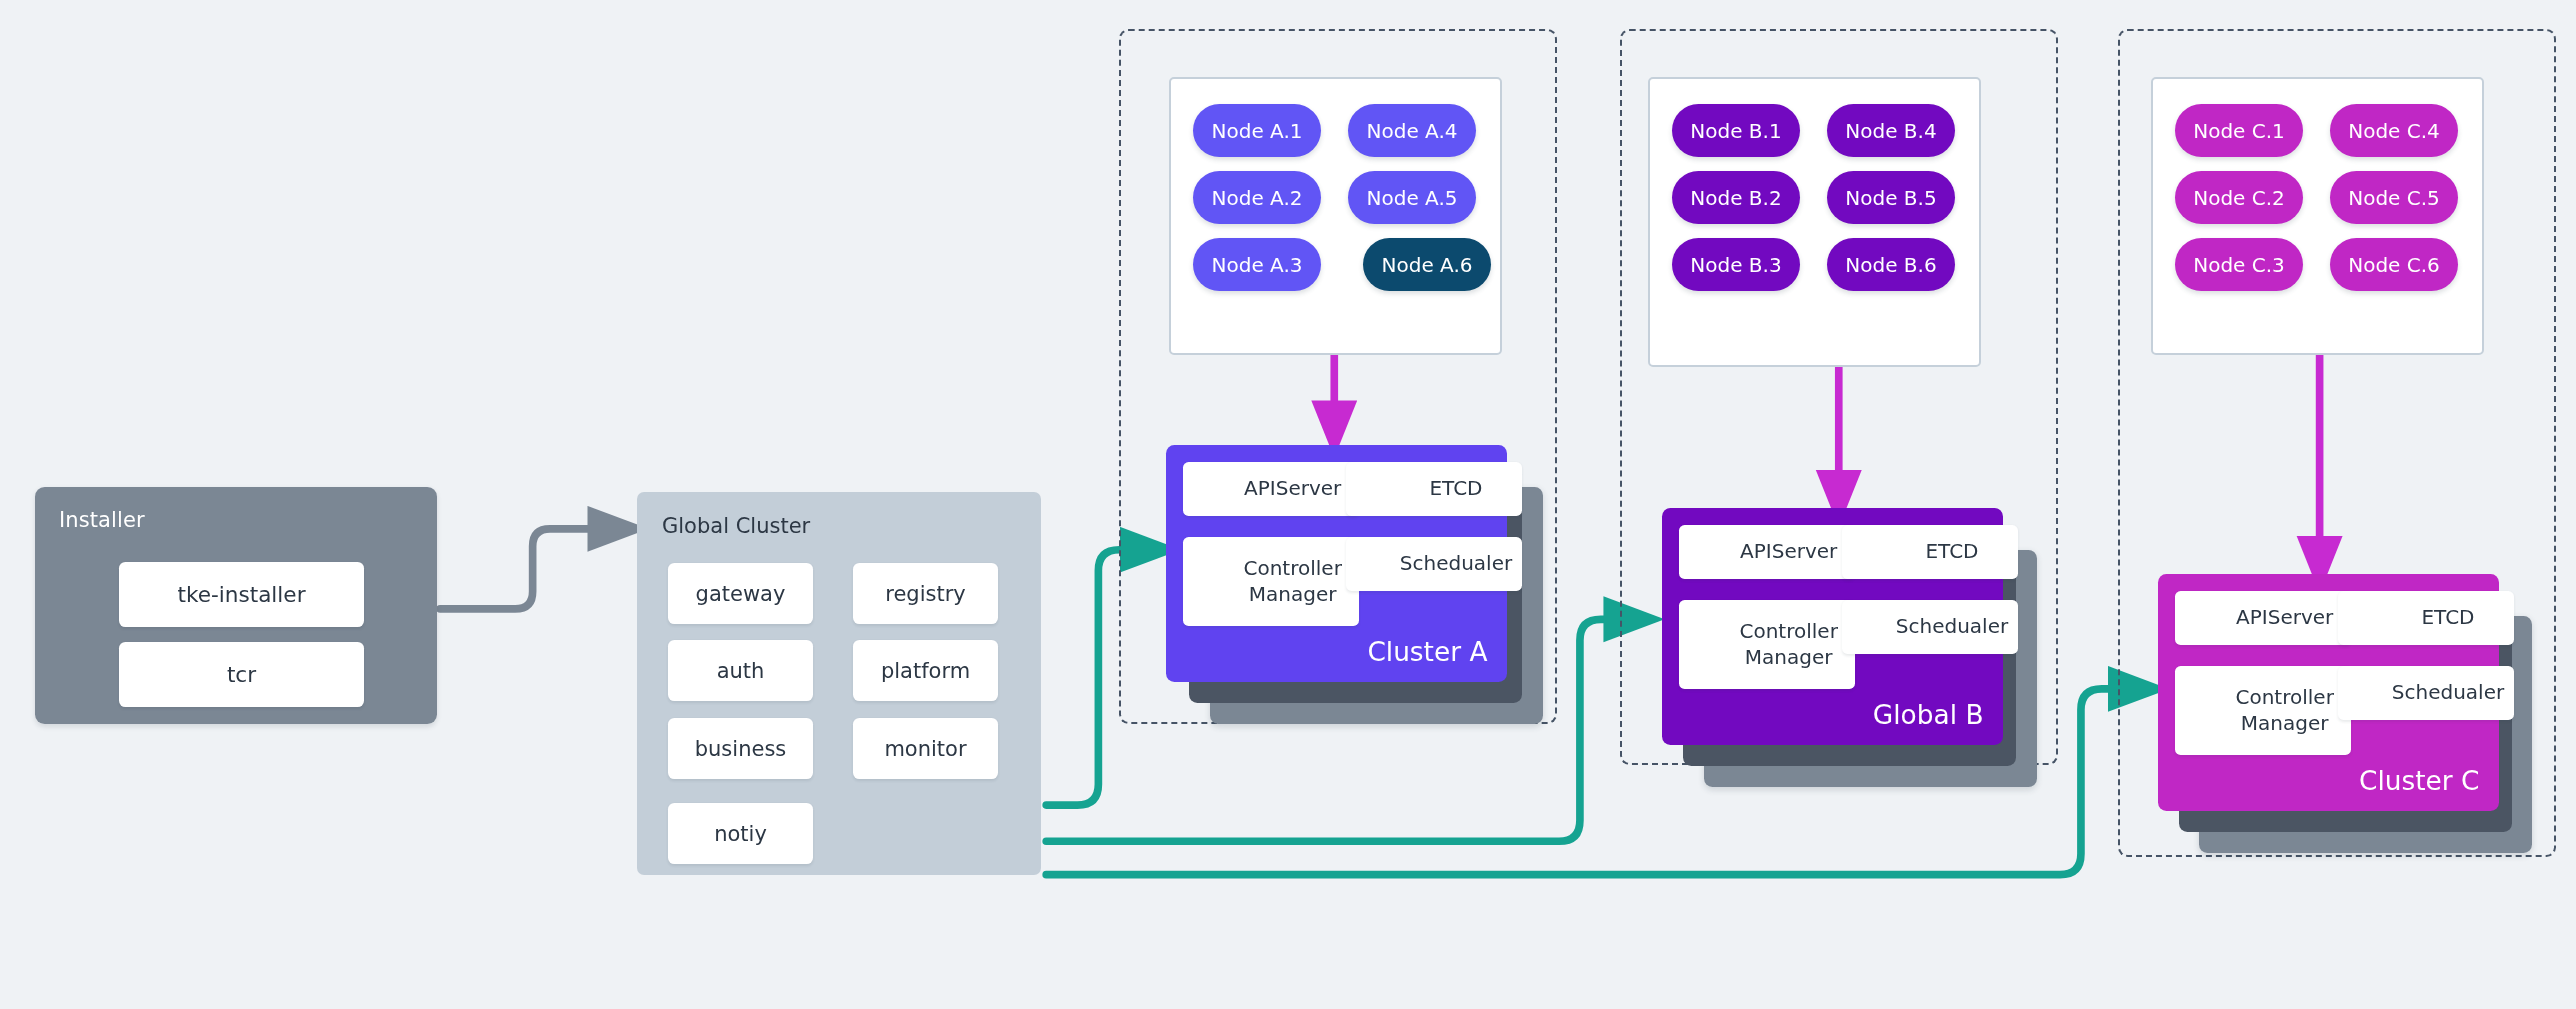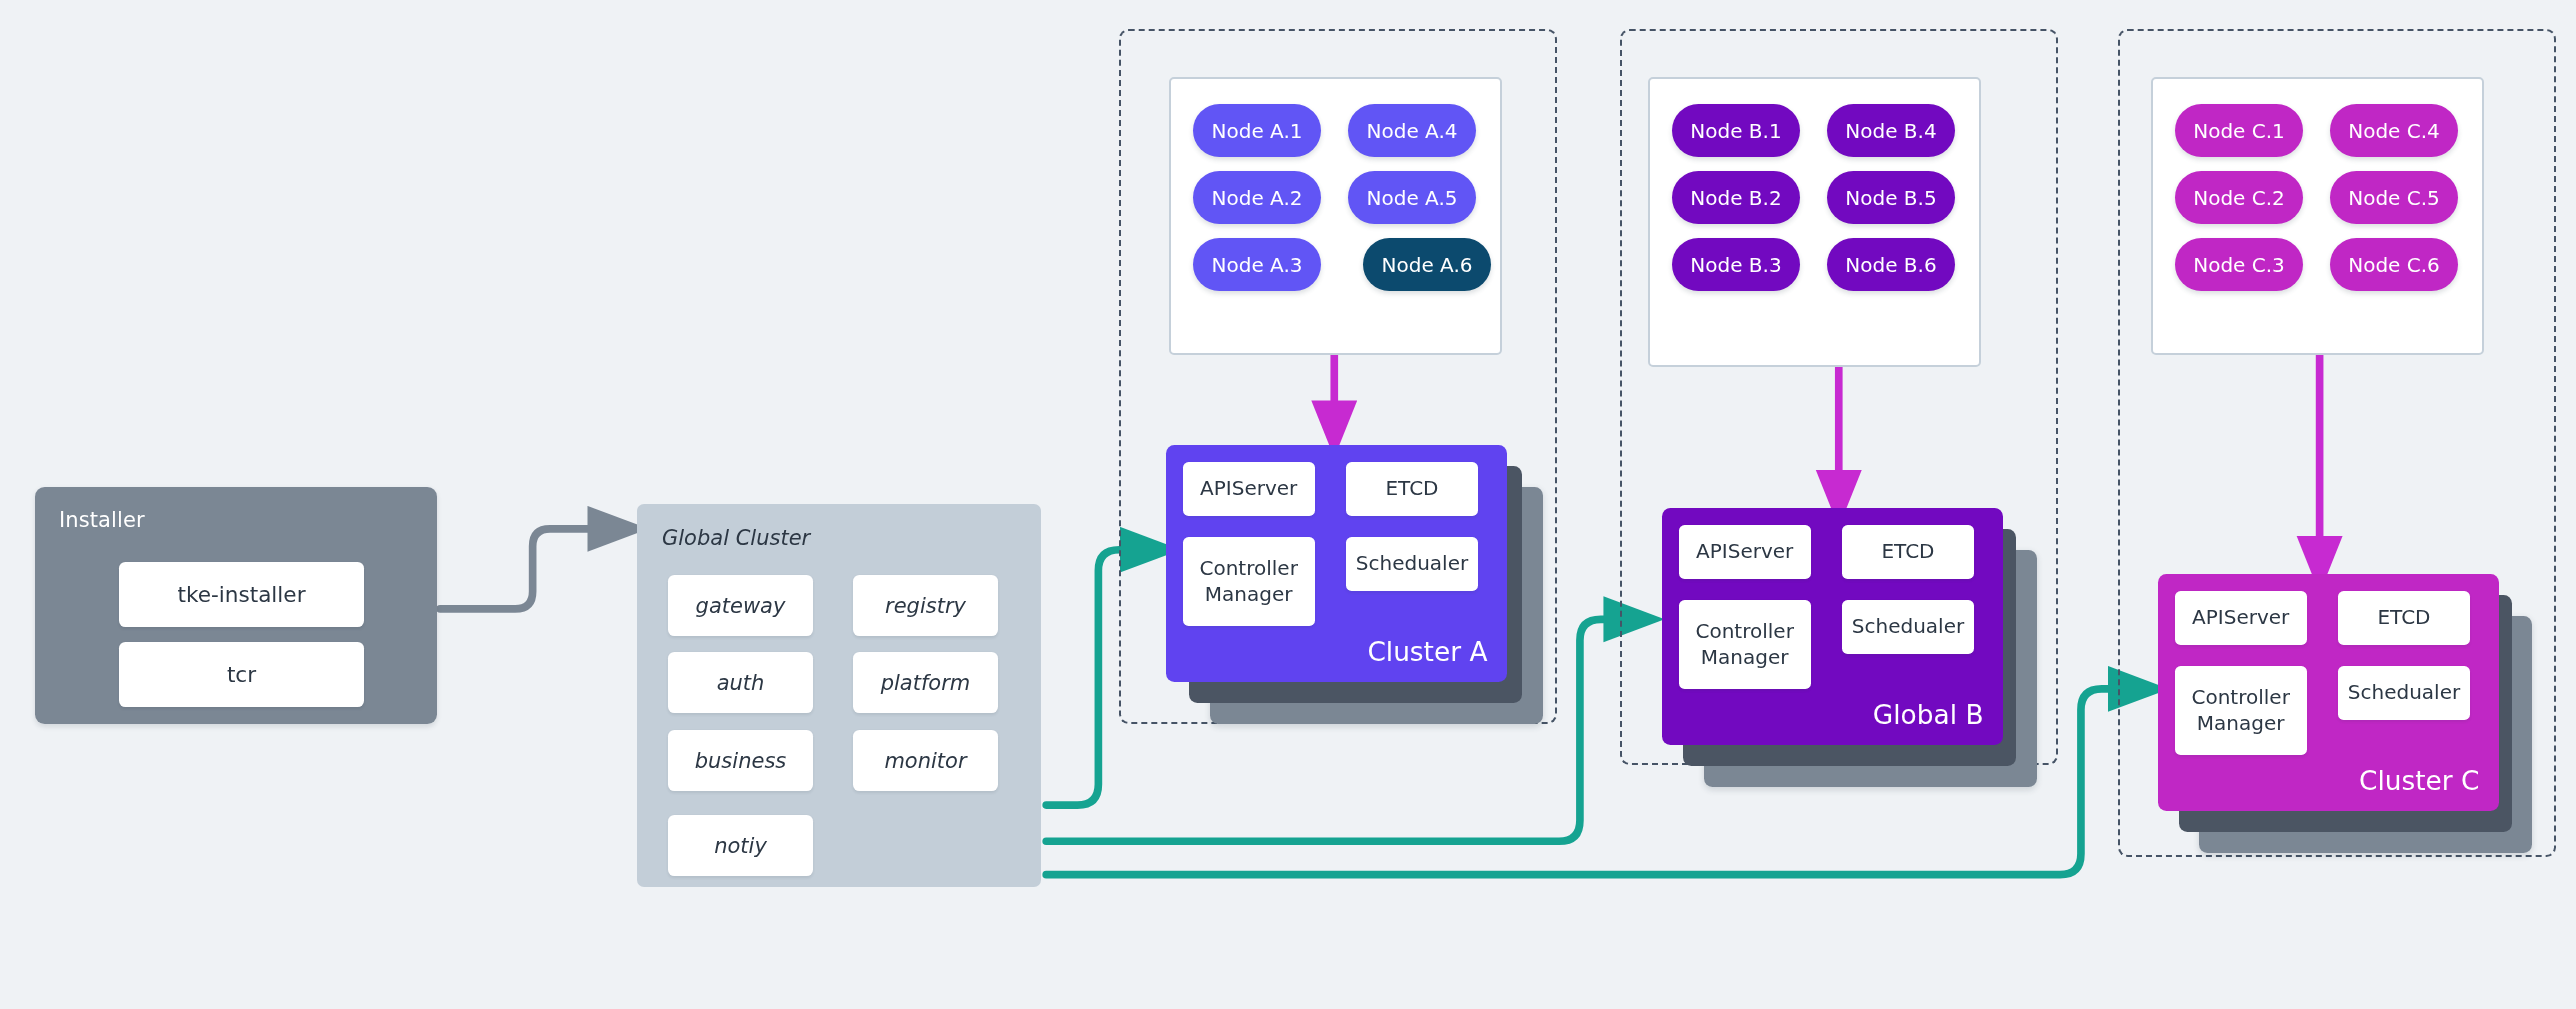--- a/index.html
+++ b/index.html
@@ -102,6 +102,7 @@
     text-align: center;
     color: #2c3744; font-size: 20px; line-height: 1.28;
     box-shadow: 0 1.4px 2.8px rgba(40,55,70,0.10);
+    padding-left: 44px;
   }
   .cp-label {
     position: absolute;

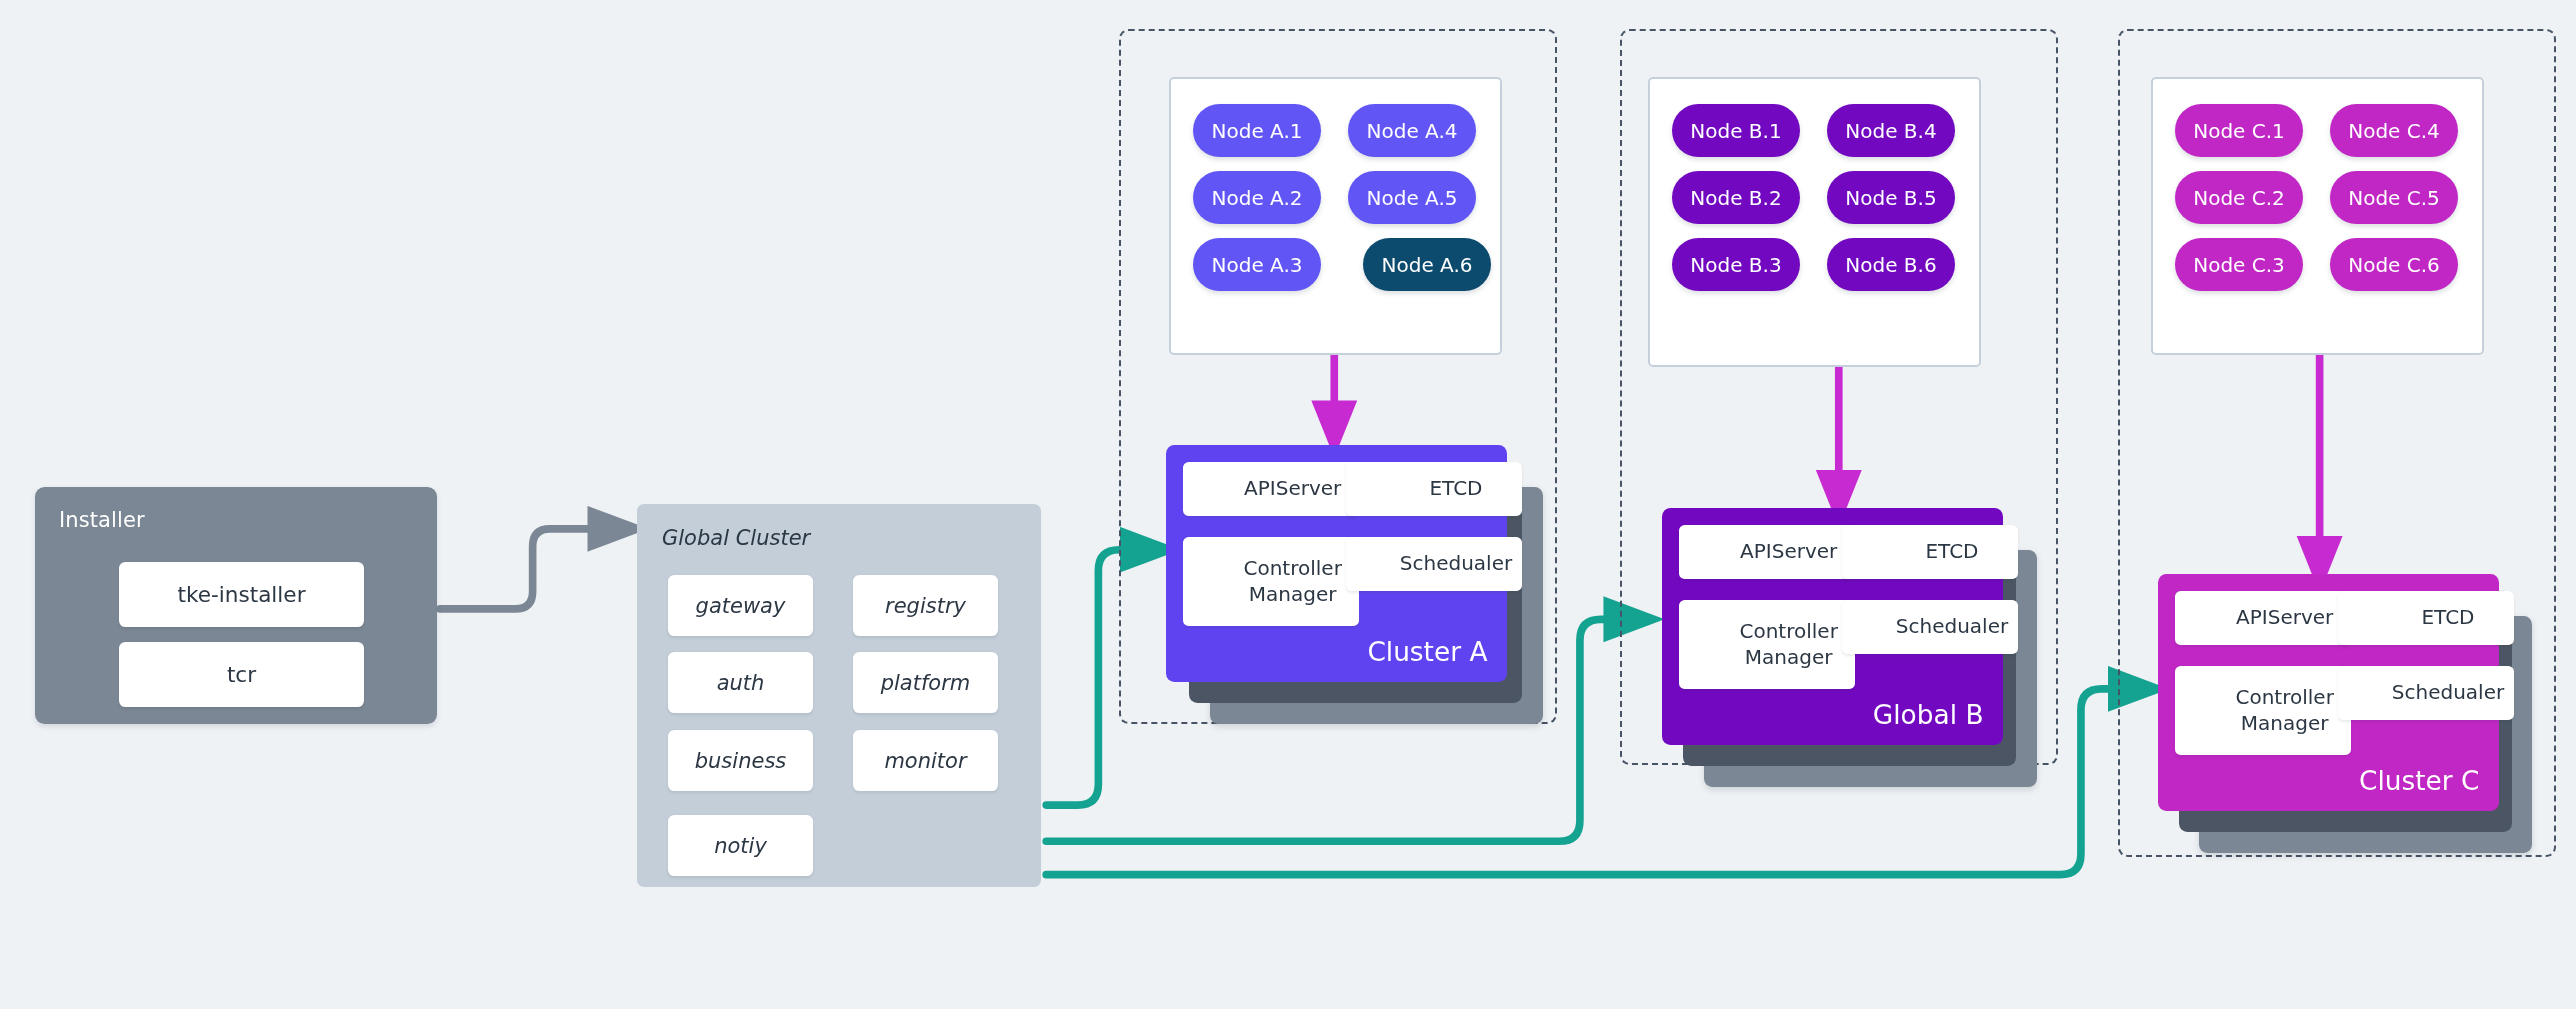--- a/index.html
+++ b/index.html
@@ -40,8 +40,8 @@
 
   
   #global-panel {
-    left: 637px; top: 504px; width: 404px; height: 383px;
-    background: #c3ced8; border-radius: 7px; font-style: italic;
+    left: 637px; top: 492px; width: 404px; height: 383px;
+    background: #c3ced8; border-radius: 7px;
   }
   #global-title {
     position: absolute; left: 25px; top: 22px;

